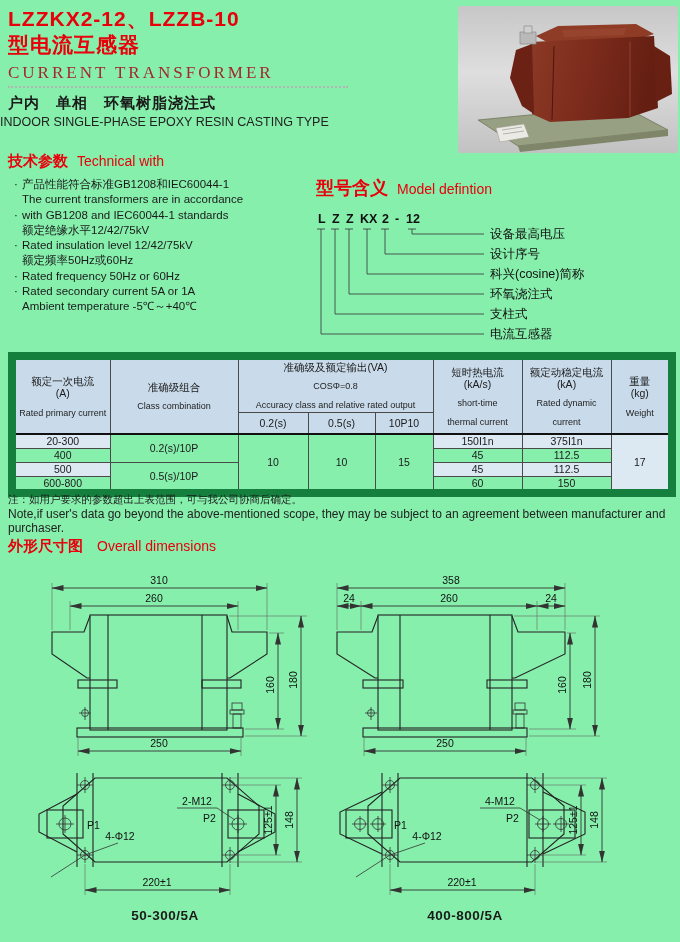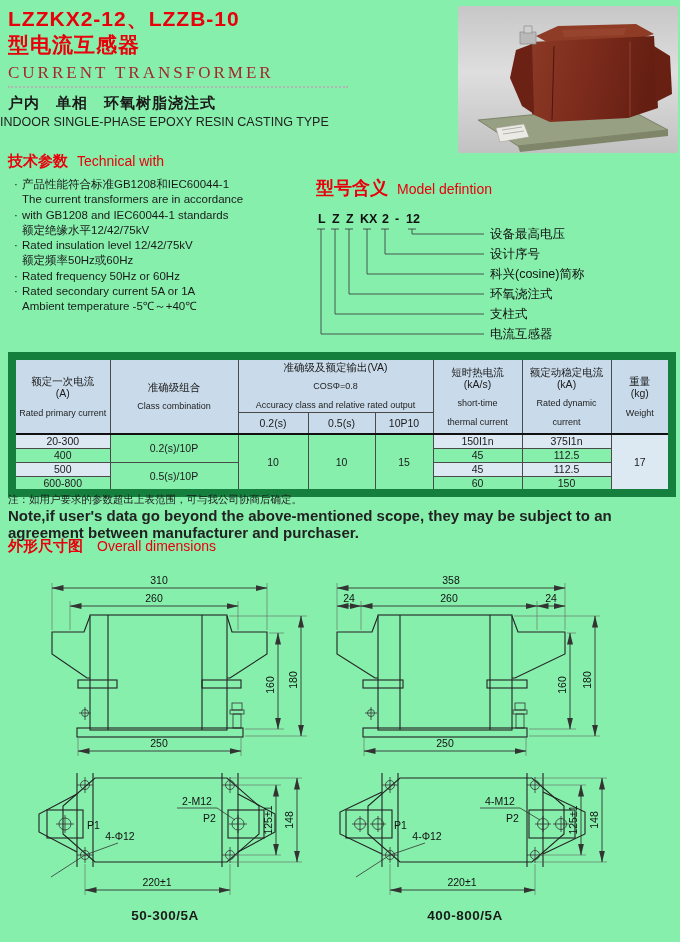--- a/index.html
+++ b/index.html
@@ -36,7 +36,7 @@
   tbody tr{height:14px;}
 
   .note-cn{font-size:10.5px;}
-  .note-en{font-size:15px;color:#222;font-weight:bold;}
+  .note-en{font-size:12px;color:#222;}
 
   
   svg text{font-family:"Liberation Sans",sans-serif;font-size:10.5px;fill:#111;}

